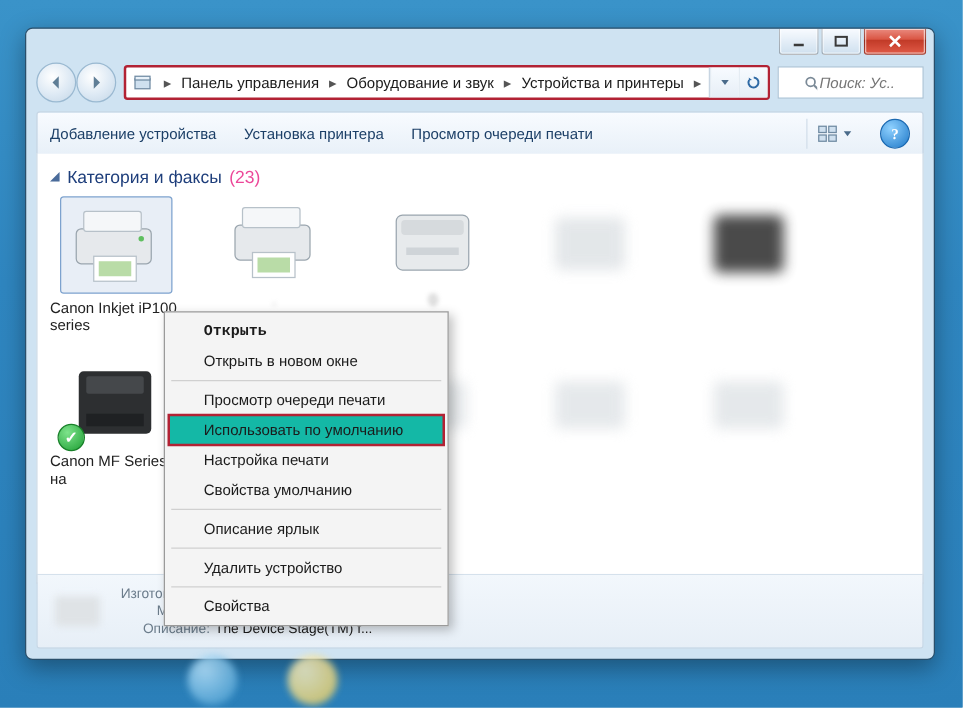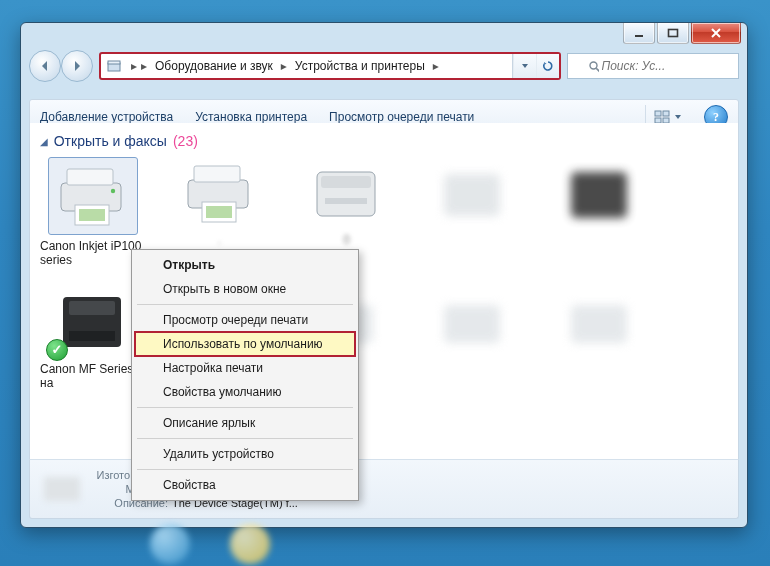--- a/index.html
+++ b/index.html
@@ -383,6 +383,7 @@
             </svg>
         </span>
         <span class="crumb-sep">▸</span>
+        <span class="crumb">Панель управления</span>
         <span class="crumb-sep">▸</span>
         <span class="crumb">Оборудование и звук</span>
         <span class="crumb-sep">▸</span>

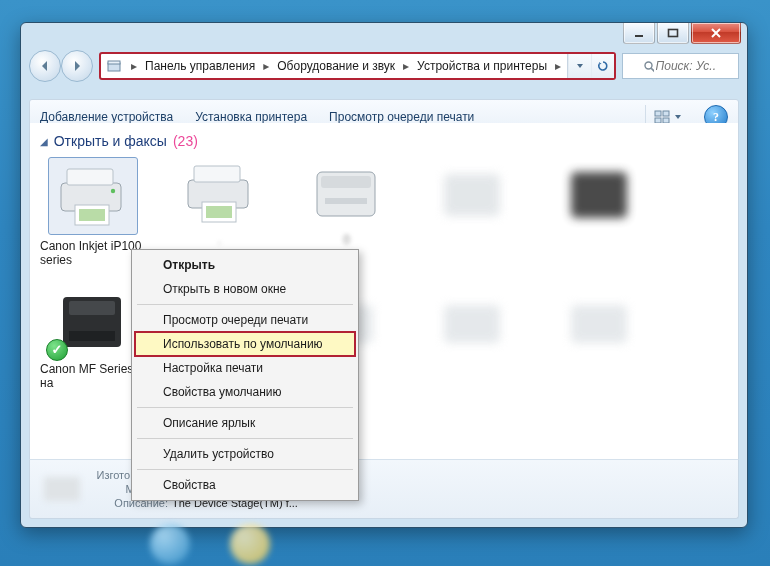--- a/index.html
+++ b/index.html
@@ -149,7 +149,7 @@
     position:absolute;
     left:8px;
     right:8px;
-    top:76px;
+    top:66px;
     height:34px;
     background: linear-gradient(#f8fbff, #e8f0f8);
     border:1px solid #c8d7e5;

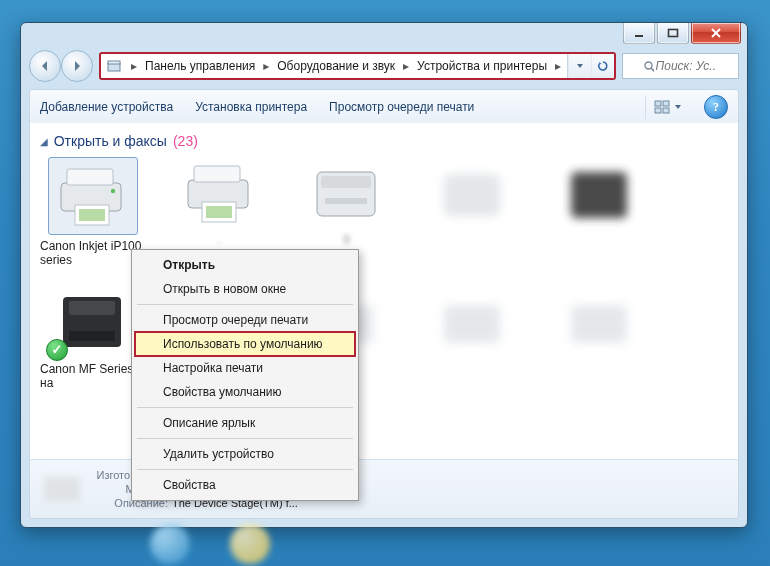--- a/index.html
+++ b/index.html
@@ -436,7 +436,7 @@
   <div class="content">
     <div class="group-header">
       <span class="tri">◢</span>
-      <span>Открыть и факсы</span>
+      <span>Категория и факсы</span>
       <span style="color:#ec4899;">(23)</span>
     </div>
 

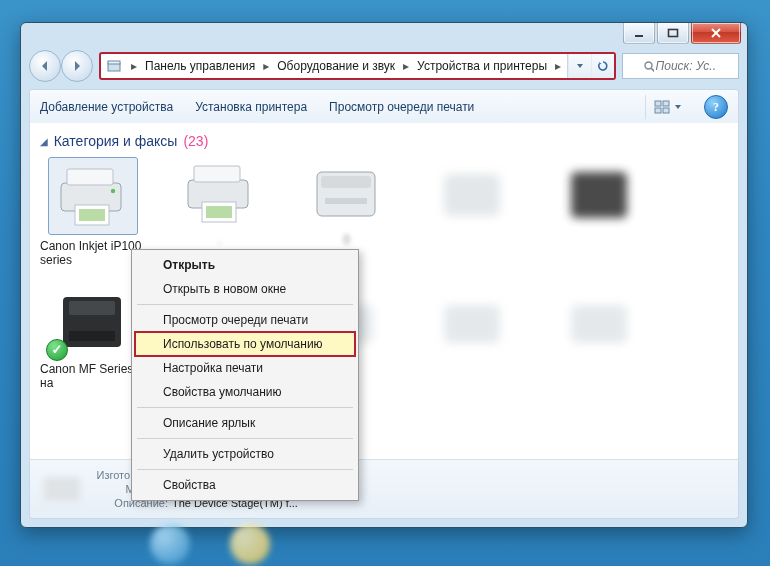--- a/index.html
+++ b/index.html
@@ -276,7 +276,7 @@
     color:#1b1b1b;
     white-space:nowrap;
   }
-  .context-menu .mi.bold { font-weight:600; }
+  .context-menu .mi.bold { font-weight:600;font-family:Liberation Mono, monospace; }
   .context-menu .sep {
     height:1px;
     background:#d0d0d0;

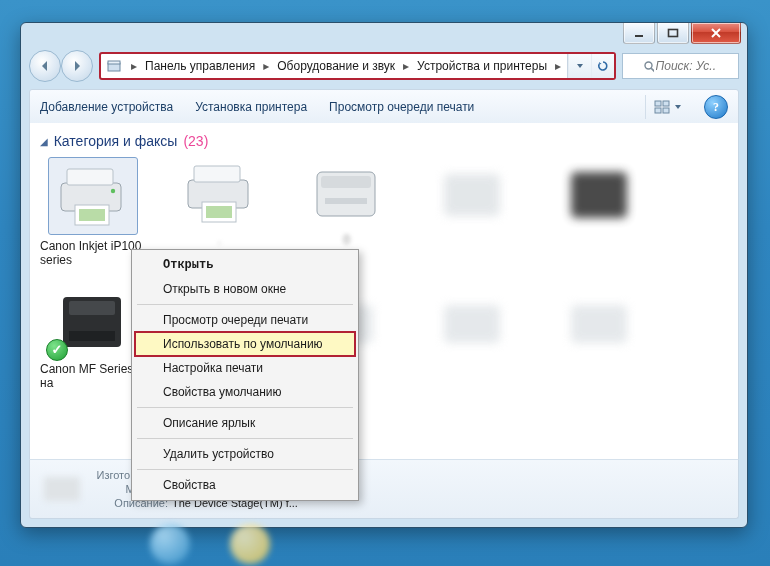--- a/index.html
+++ b/index.html
@@ -285,7 +285,7 @@
   .context-menu .mi.highlight {
     outline: 2px solid #b22234;
     outline-offset: -1px;
-    background: #fef9c3;
+    background: #14b8a6;
   }
 
   

